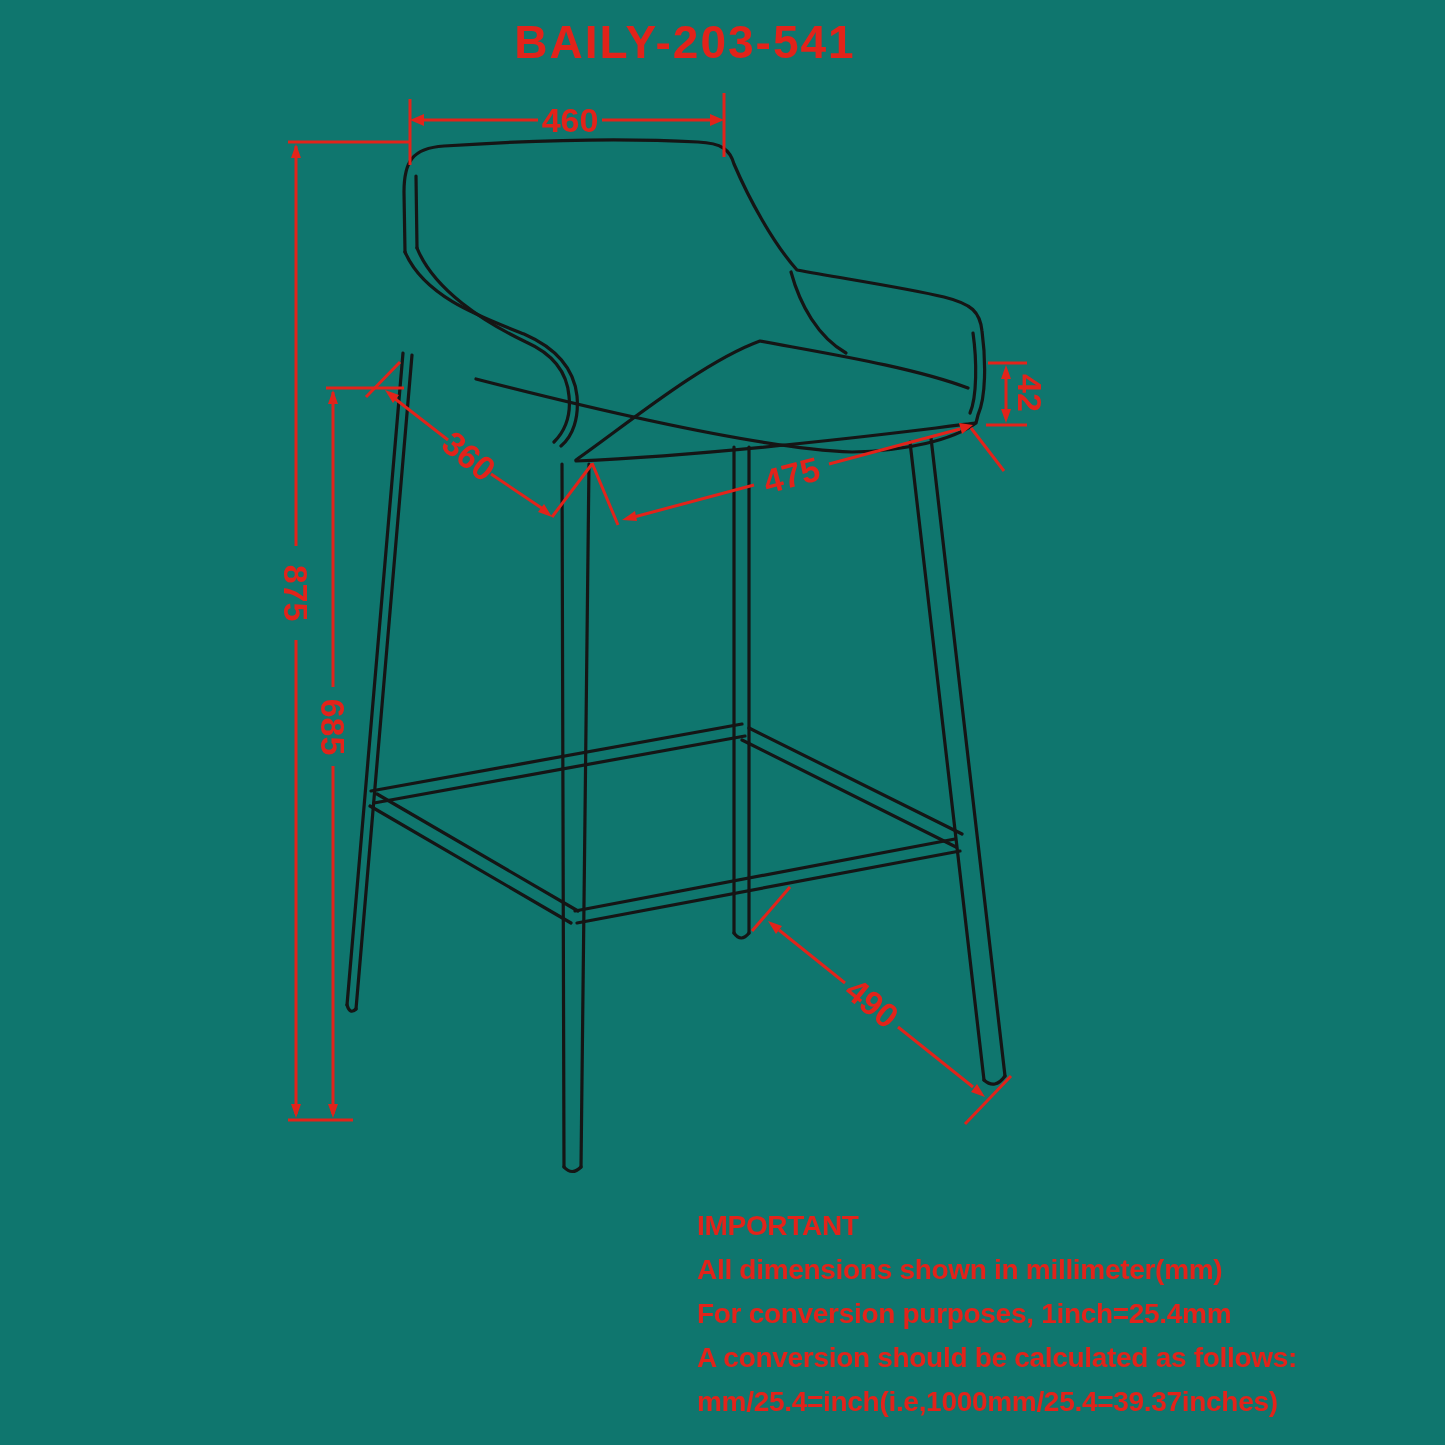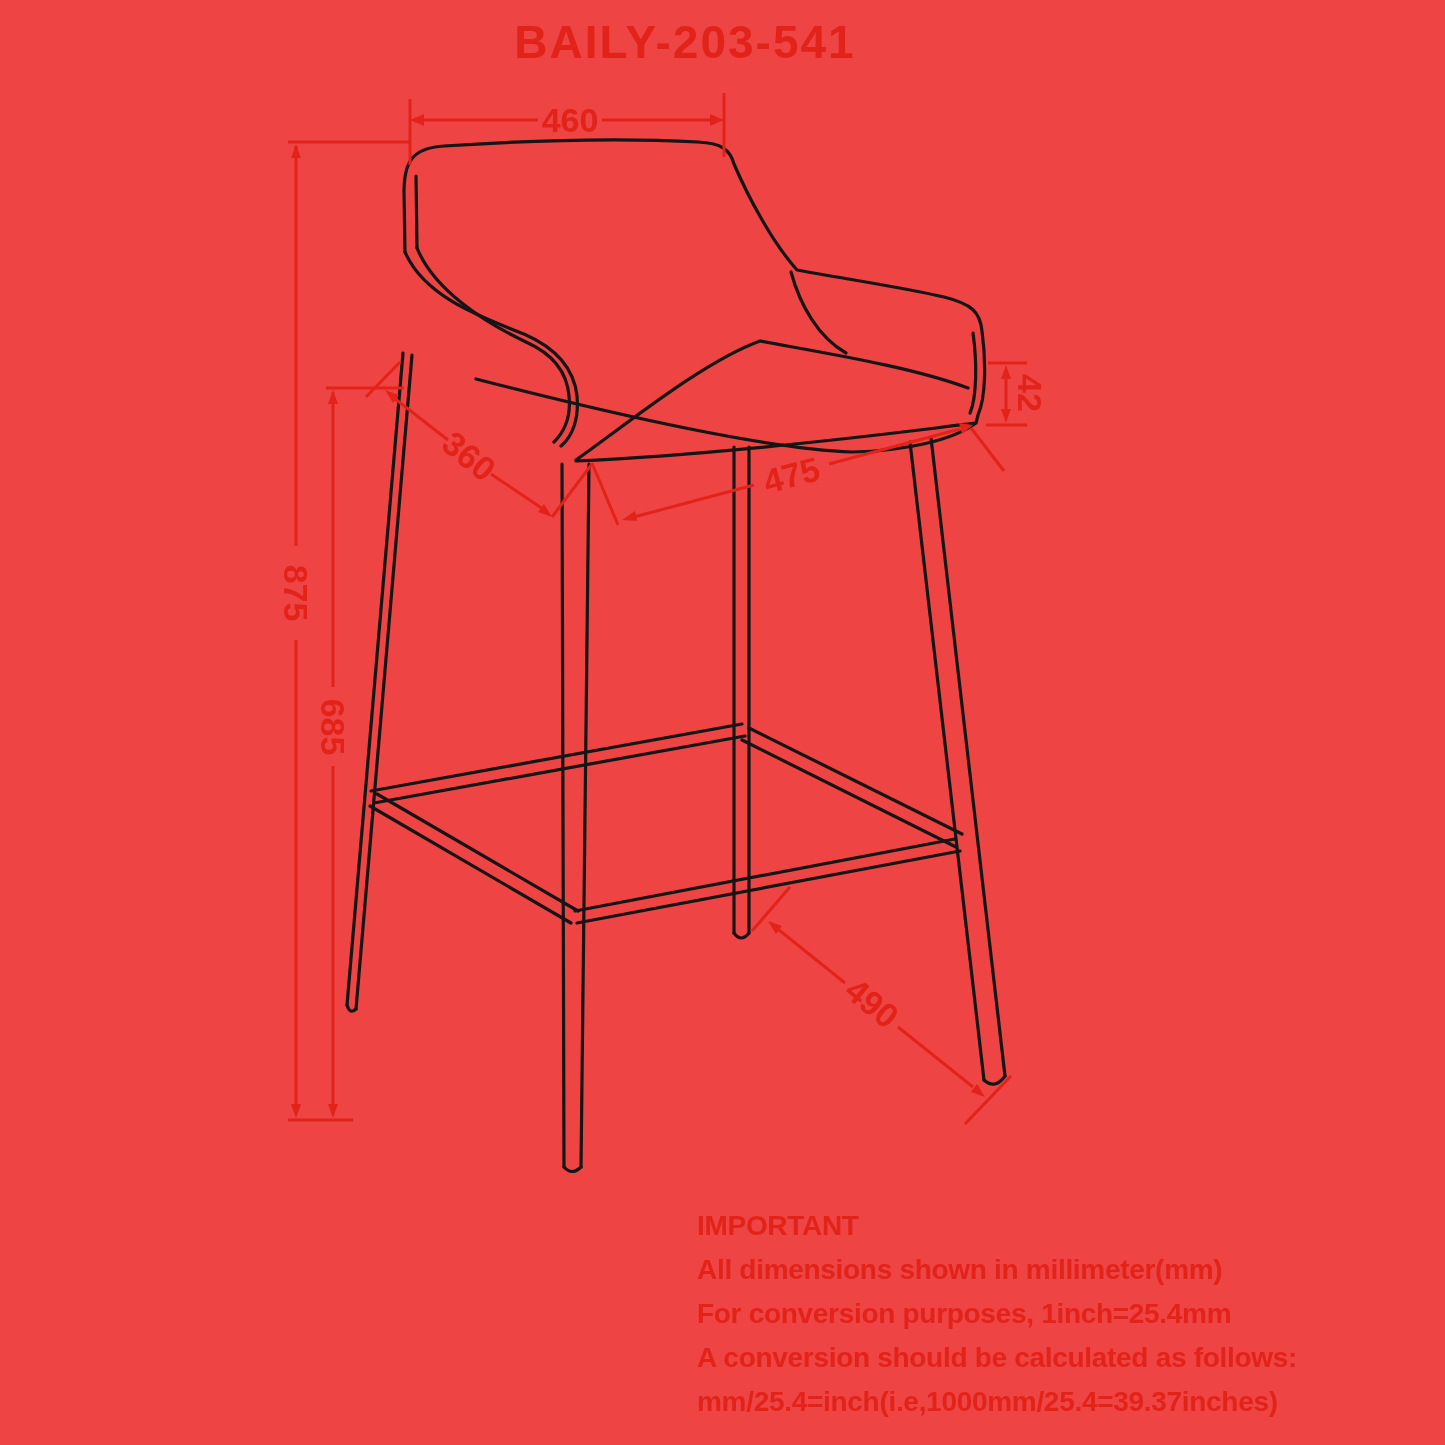--- a/index.html
+++ b/index.html
@@ -11,7 +11,7 @@
     position: relative;
     width: 1445px;
     height: 1445px;
-    background: #ef4444;
+    background: #0f766e;
     font-family: "Liberation Sans", sans-serif;
     overflow: hidden;
   }

